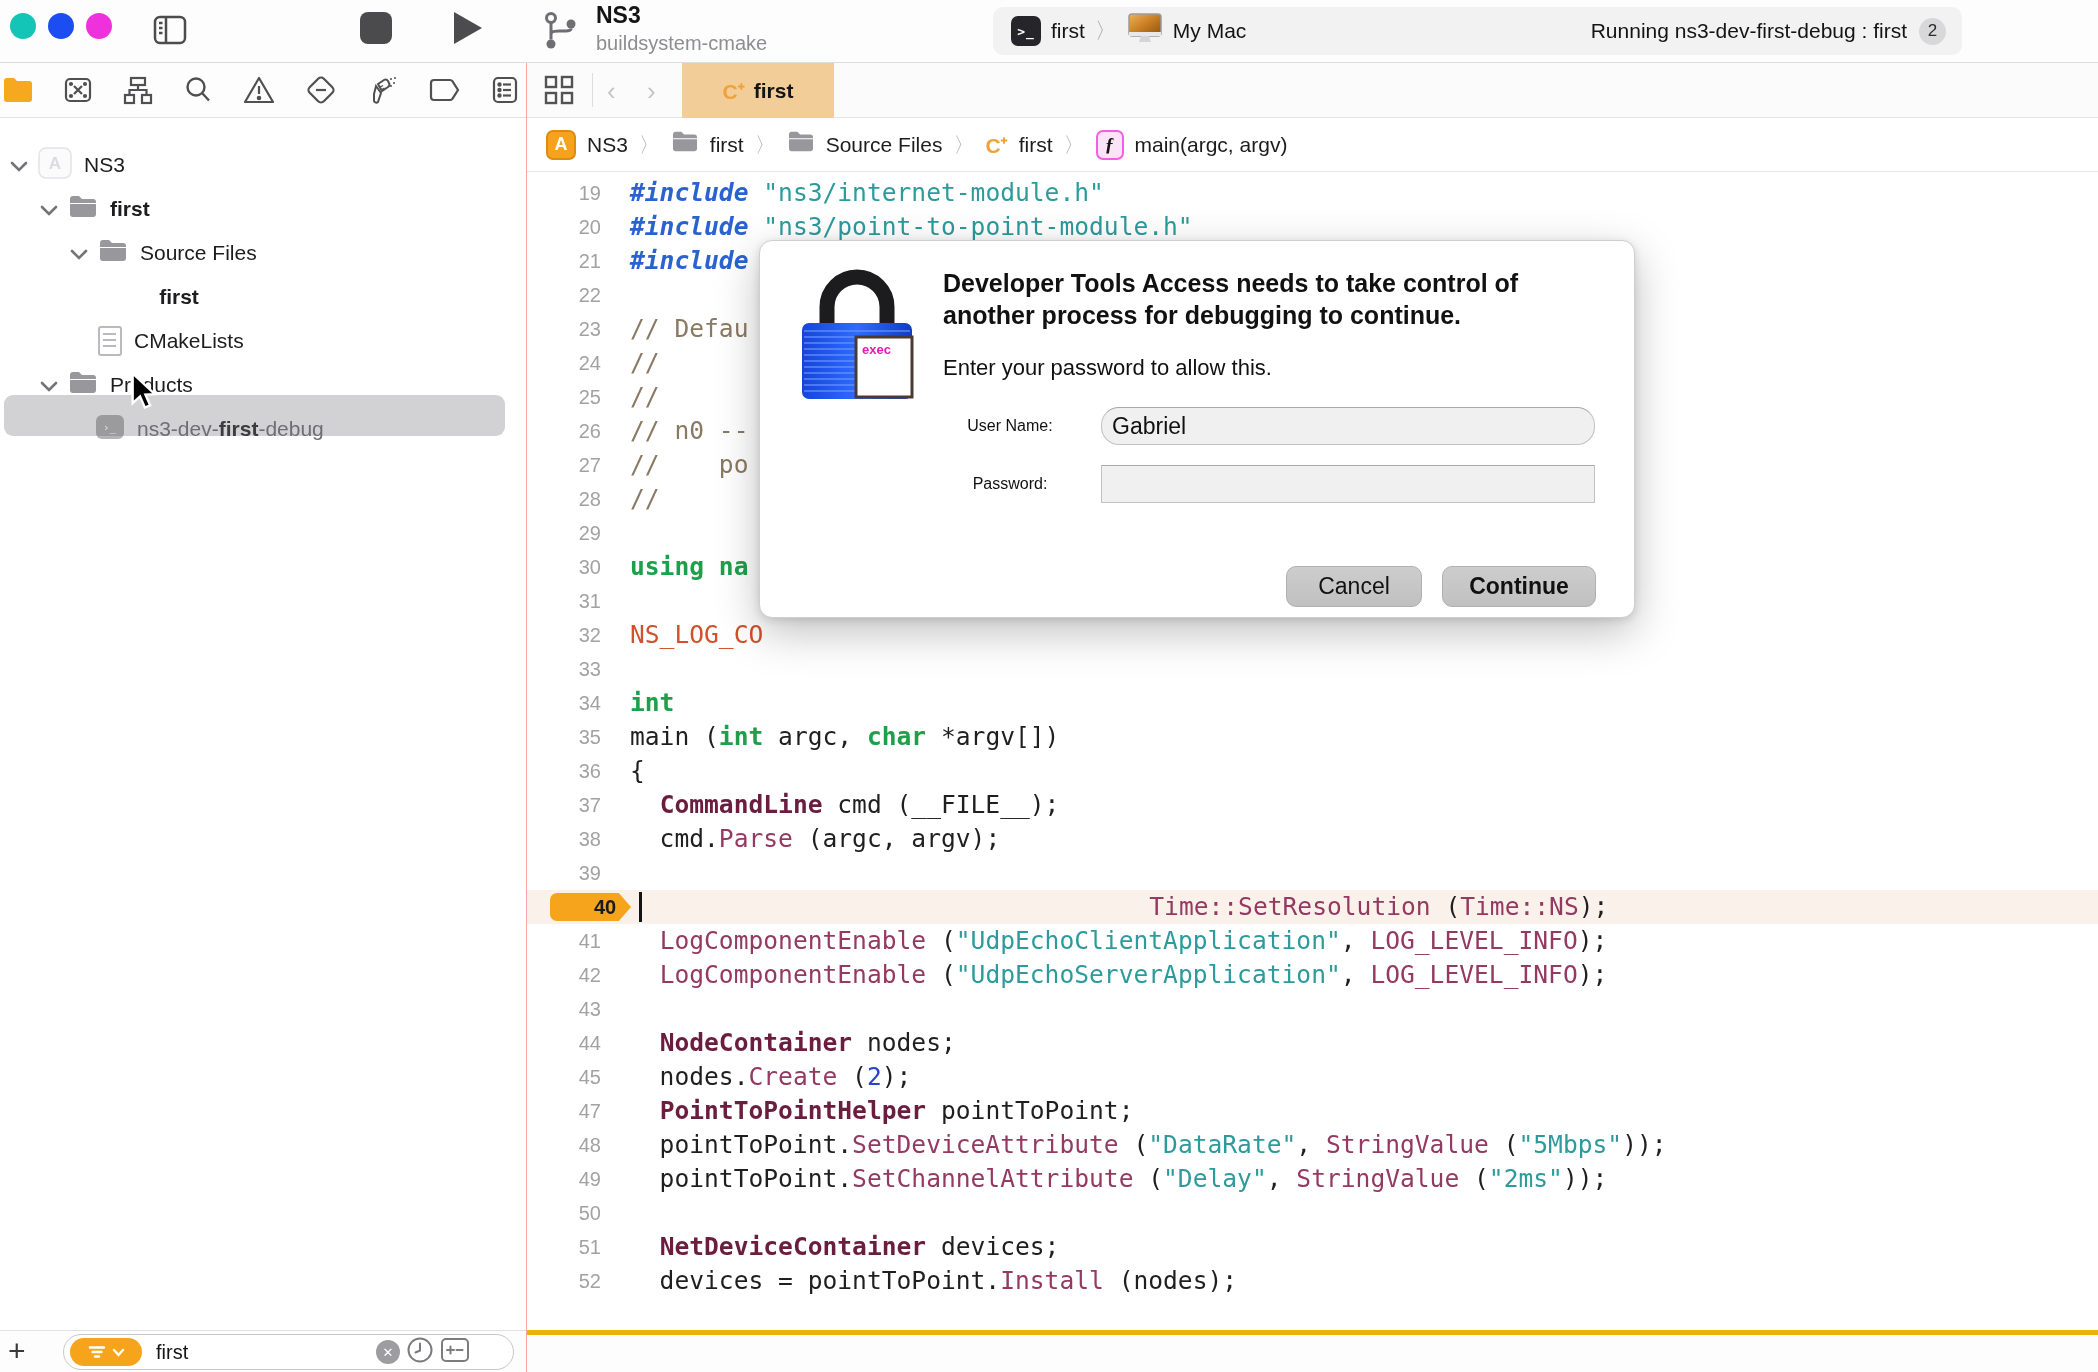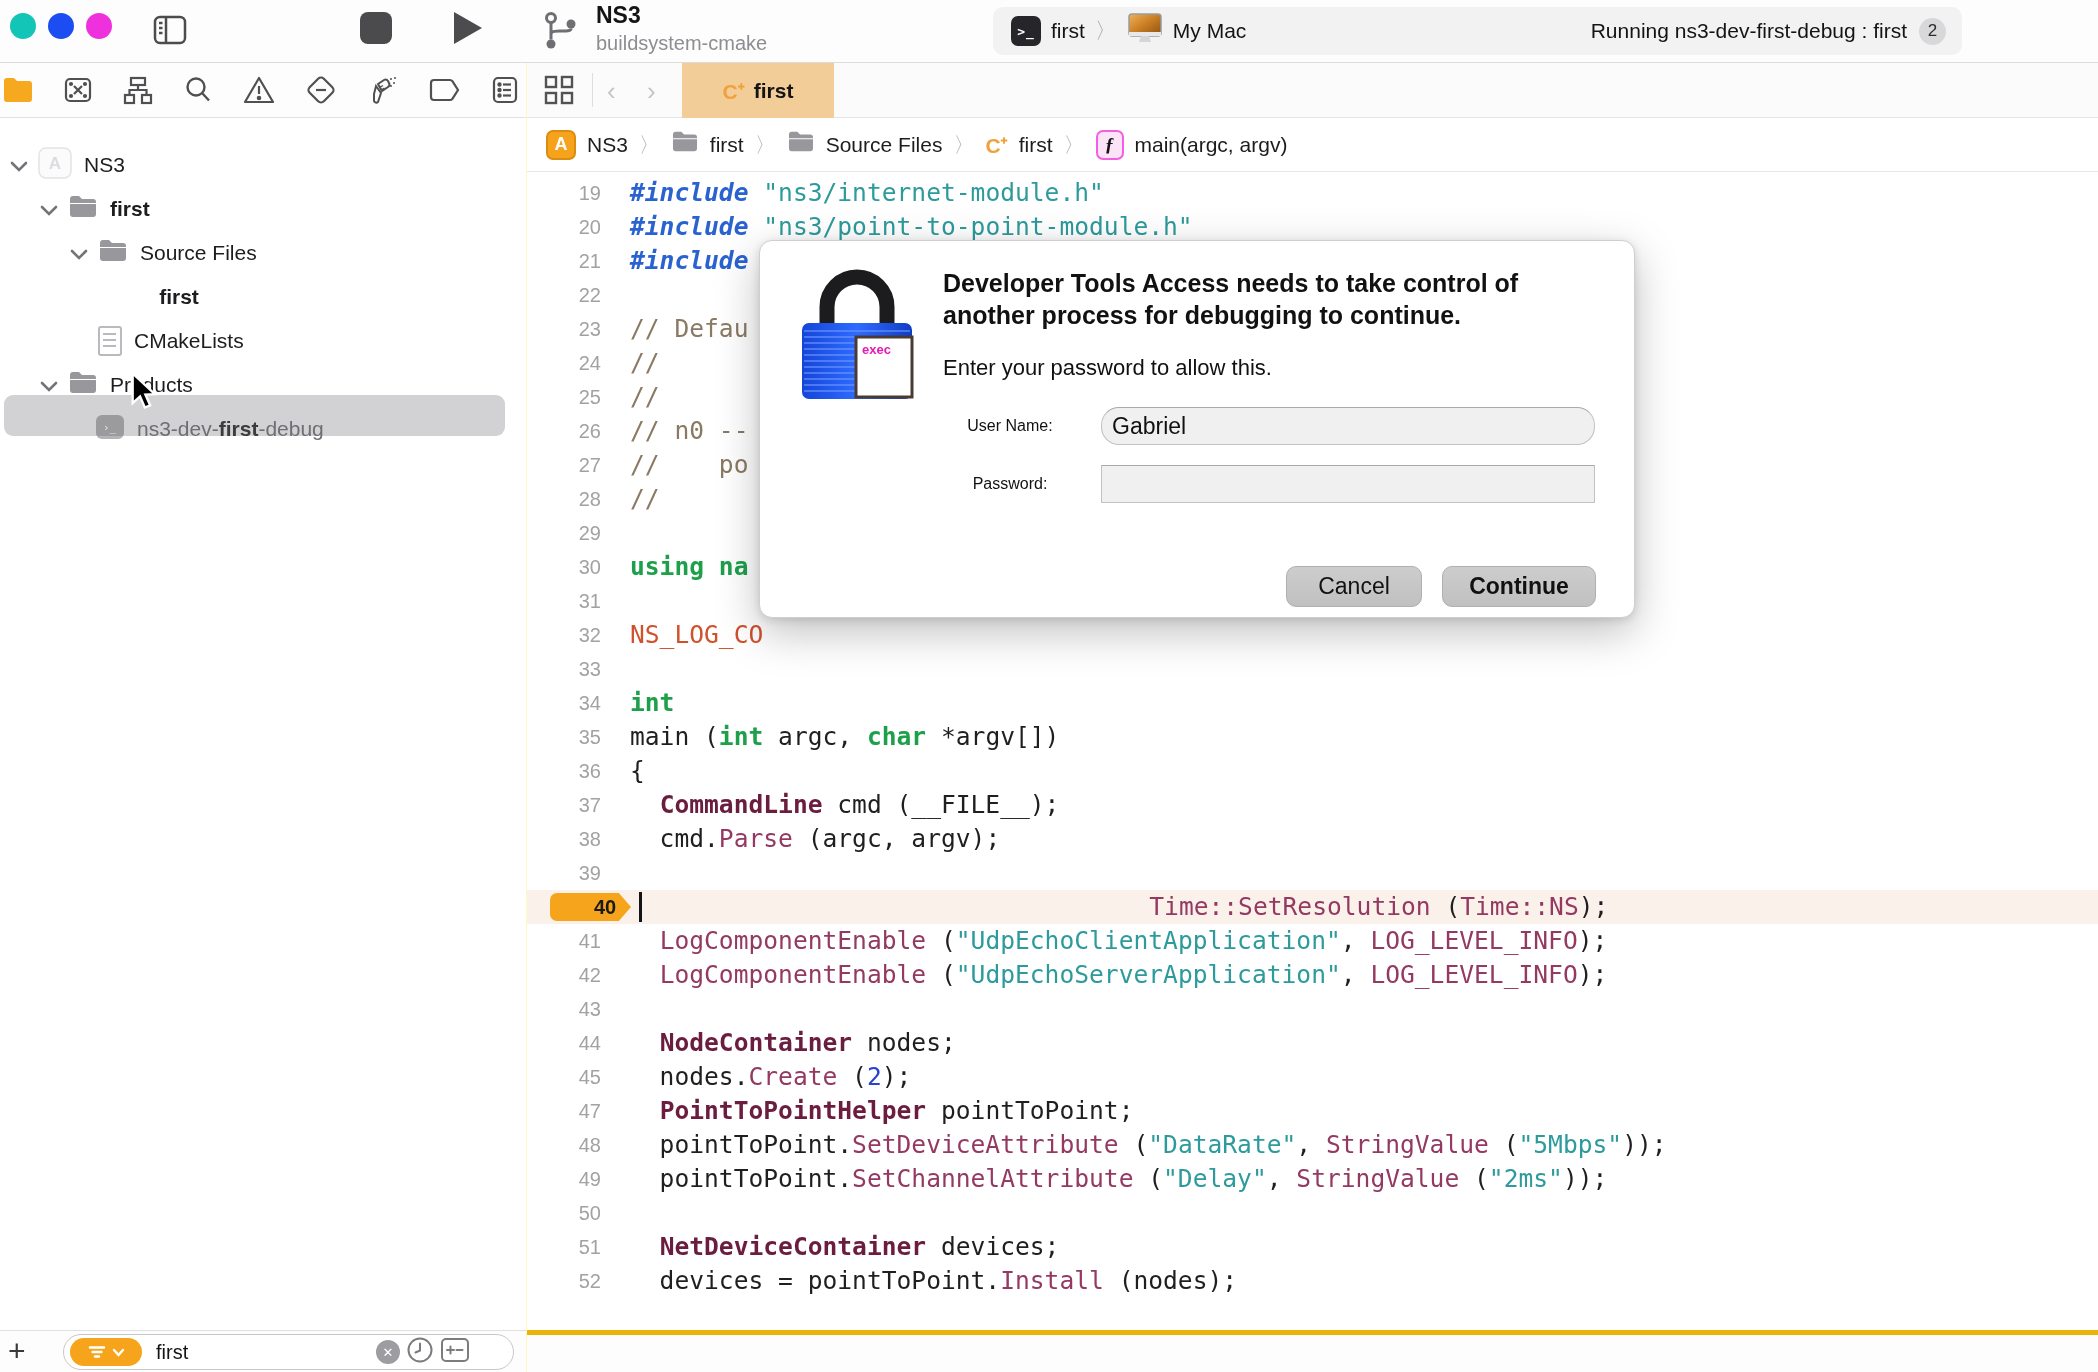--- a/index.html
+++ b/index.html
@@ -4,7 +4,7 @@
 <style>
   * { margin:0; padding:0; box-sizing:border-box; }
   html,body { width:2098px; height:1372px; background:#fff; font-family:"Liberation Sans", sans-serif; overflow:hidden; }
-  #canvas { position:absolute; inset:0; width:2098px; height:1372px; background:#fef9c3; }
+  #canvas { position:absolute; inset:0; width:2098px; height:1372px; background:#fca5a5; }
 
   
   .toolbar { position:absolute; left:0; top:0; width:2098px; height:63px; background:#fdfdfd; border-bottom:1px solid #dcdcdc; }

